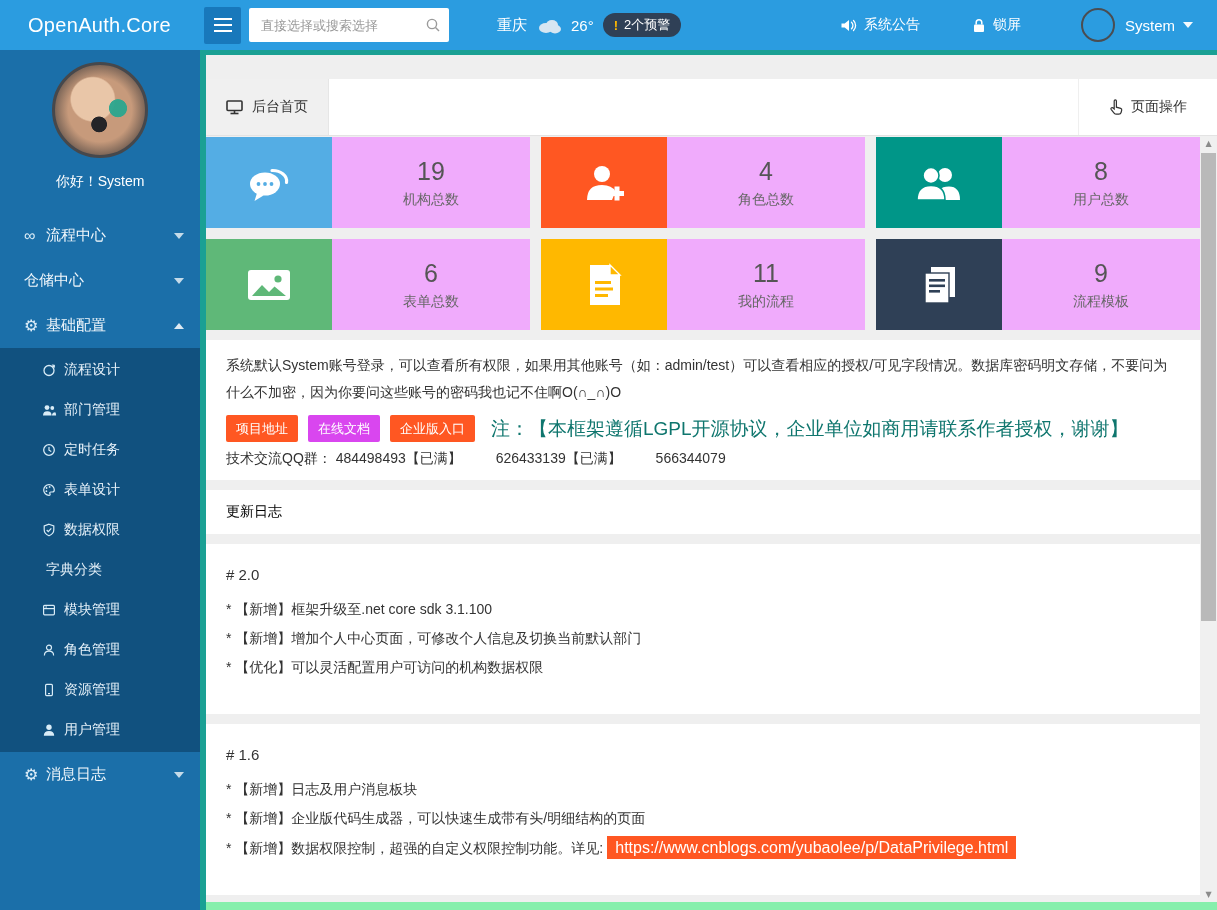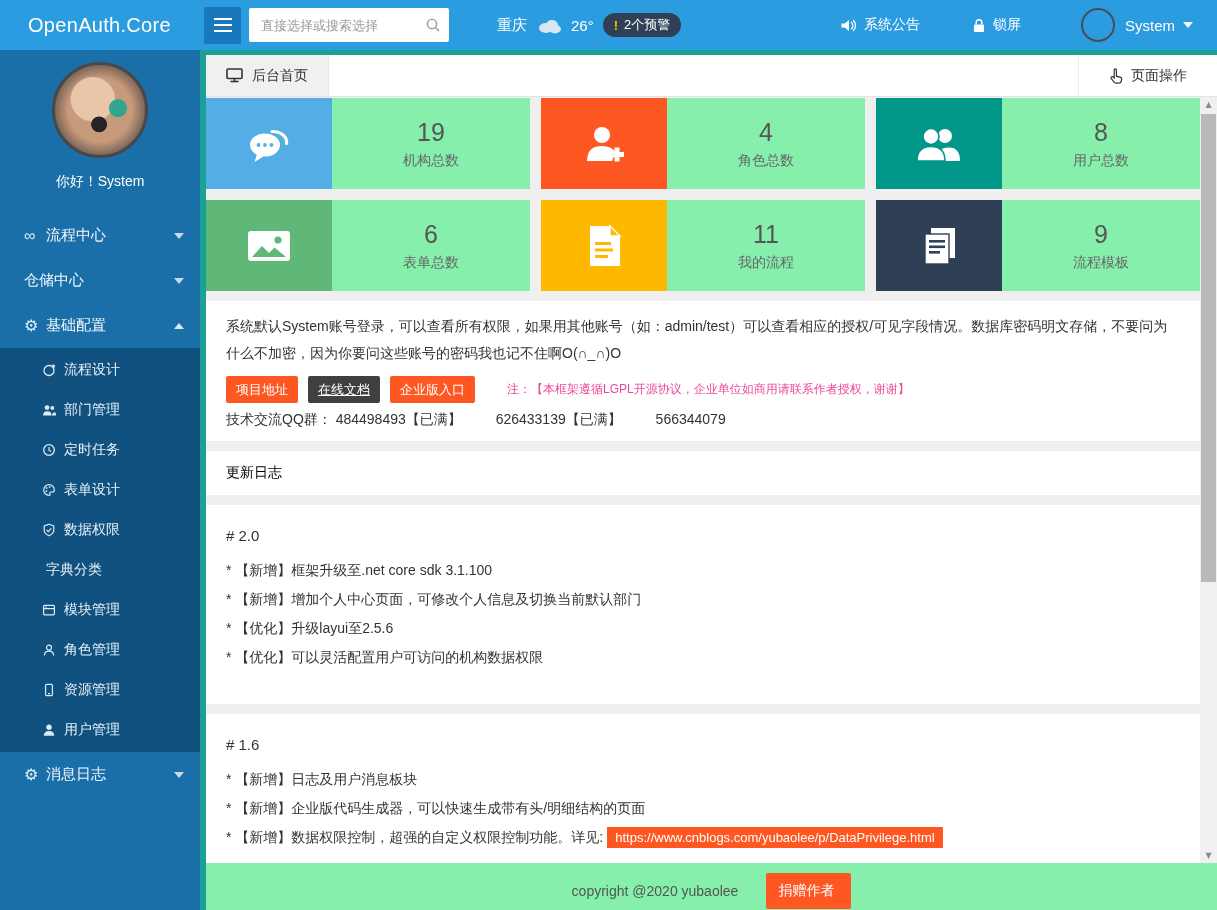--- a/index.html
+++ b/index.html
@@ -61,7 +61,7 @@
   .content { position:absolute; left:200px; top:50px; width:1017px; height:860px;
     background:#efefef; border-left:6px solid #1aa094; }
   .topline { height:5px; background:#1aa094; }
-  .tabbar { height:42px; background:#fff; display:flex; align-items:stretch; border-bottom:1px solid #e3e3e3; }
+  .tabbar { height:57px; background:#fff; display:flex; align-items:stretch; border-bottom:1px solid #e3e3e3;margin-top:24px; }
   .tab-active { display:flex; align-items:center; gap:9px; padding:0 20px; background:#f0f0f0;
     font-size:14px; color:#333; border-right:1px solid #e6e6e6; cursor:pointer; }
   .page-ops { margin-left:auto; display:flex; align-items:center; gap:8px; padding:0 30px;

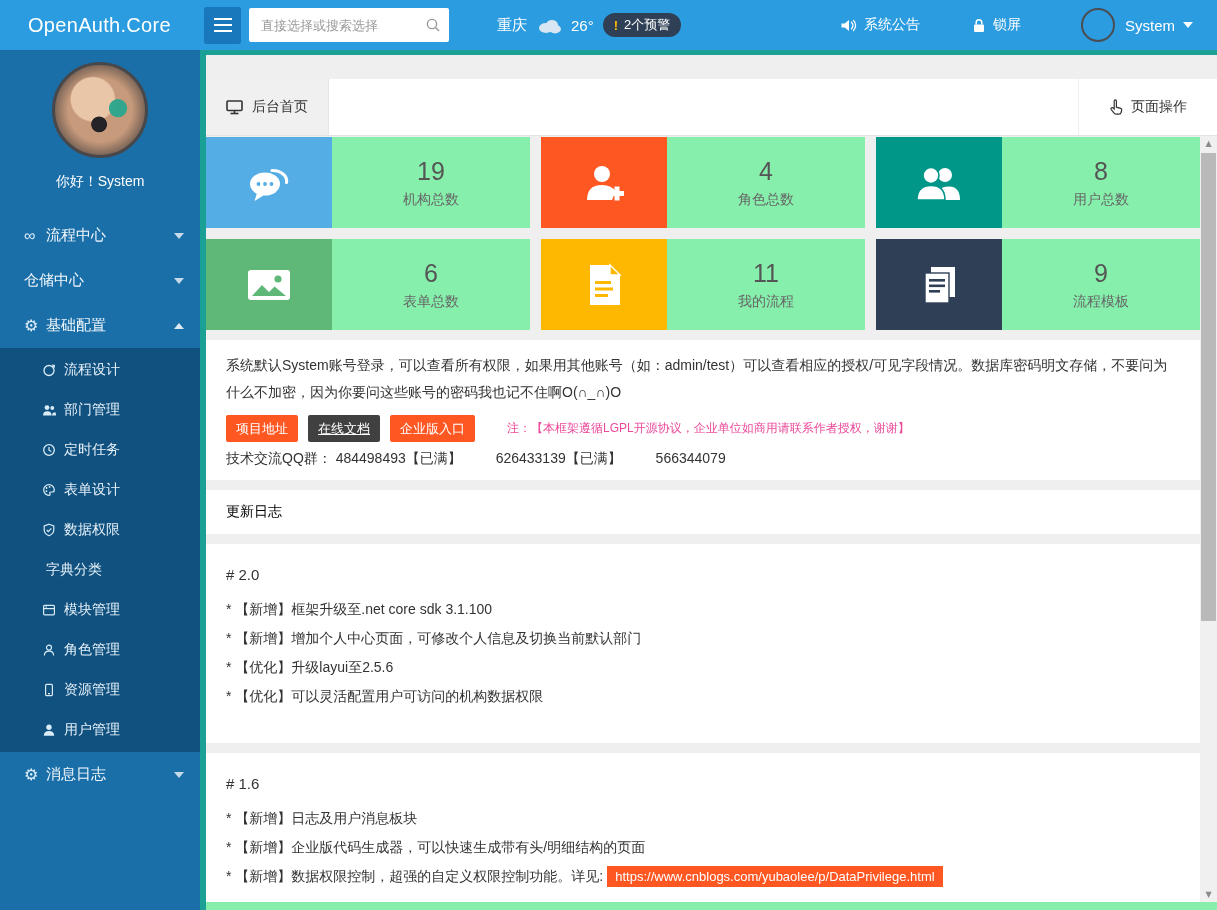--- a/index.html
+++ b/index.html
@@ -71,7 +71,7 @@
   
   .cards { display:flex; gap:11px; margin-top:1px; }
   .cards + .cards { margin-top:11px; }
-  .card { flex:1; height:91px; display:flex; background:#86efac; cursor:pointer; }
+  .card { flex:1; height:91px; display:flex; background:#f0abfc; cursor:pointer; }
   .card-icon { width:126px; flex:none; display:flex; align-items:center; justify-content:center; }
   .card-info { flex:1; display:flex; flex-direction:column; align-items:center; justify-content:center; gap:5px; }
   .card-value { font-size:25px; color:#555; }

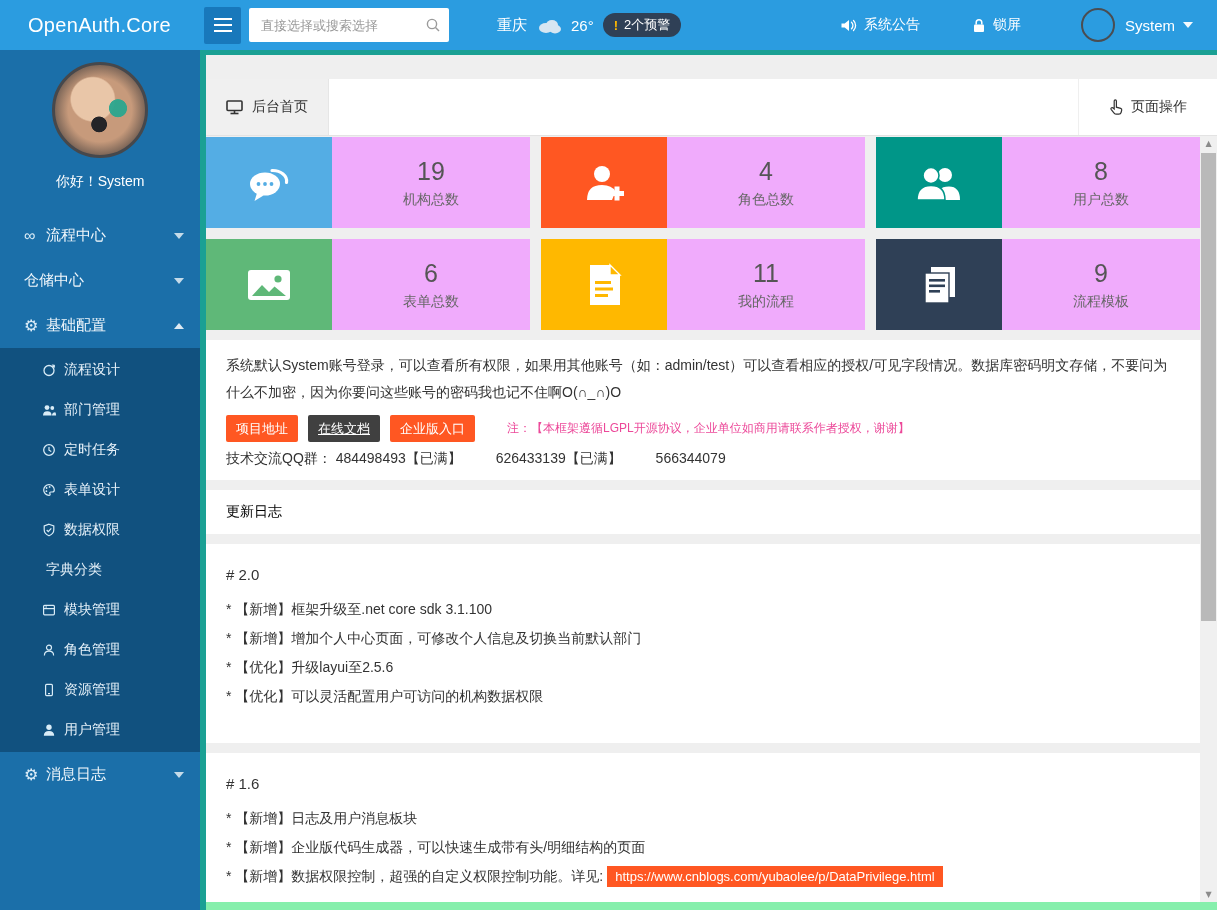--- a/index.html
+++ b/index.html
@@ -403,7 +403,7 @@
         <div class="info-line">系统默认System账号登录，可以查看所有权限，如果用其他账号（如：admin/test）可以查看相应的授权/可见字段情况。数据库密码明文存储，不要问为什么不加密，因为你要问这些账号的密码我也记不住啊O(∩_∩)O</div>
         <div class="btn-row">
           <button class="btn-sm" style="background: rgb(255, 87, 34);">项目地址</button>
-          <button class="btn-sm" style="background: #404040; text-decoration: underline;">在线文档</button>
+          <button class="btn-sm" style="background: #d946ef;">在线文档</button>
           <button class="btn-sm" style="background: rgb(255, 87, 34);">企业版入口</button>
           <span class="note">注：【本框架遵循LGPL开源协议，企业单位如商用请联系作者授权，谢谢】</span>
         </div>

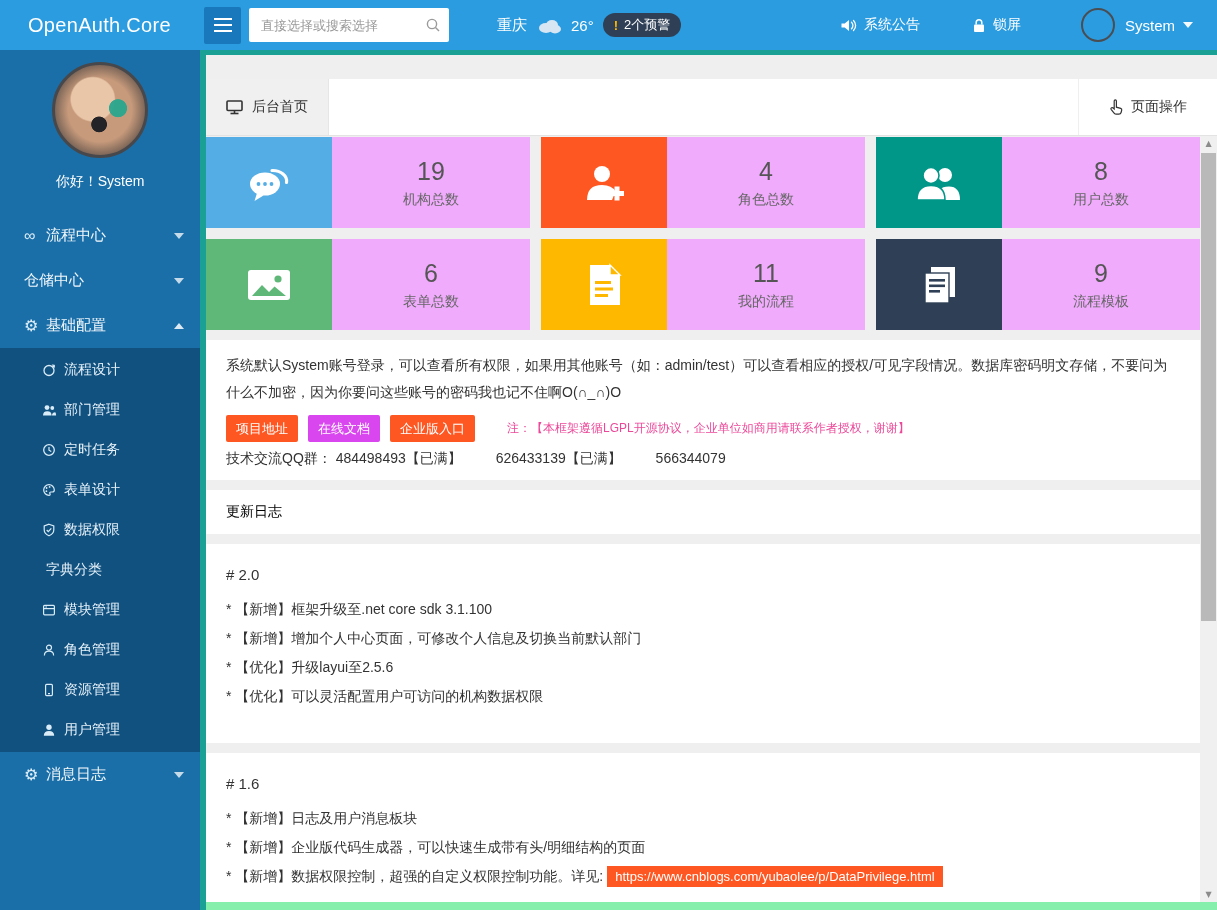--- a/index.html
+++ b/index.html
@@ -83,7 +83,7 @@
   .btn-row { display:flex; align-items:center; gap:10px; margin:9px 0 8px; }
   .btn-sm { height:27px; display:inline-flex; align-items:center; padding:0 10px; color:#fff;
     font-size:13px; border-radius:2px; border:0; cursor:pointer; font-family:inherit; }
-  .note { color:#ec4899; font-size:12px; margin-left:22px; }
+  .note { color:#0f766e; font-size:19px; margin-left:6px; }
   .qq-line { font-size:14px; color:#333; margin-top:7px; }
   .qq-line span { margin-right:30px; }
   .title-panel { padding:13px 20px; font-size:14px; color:#000000; }

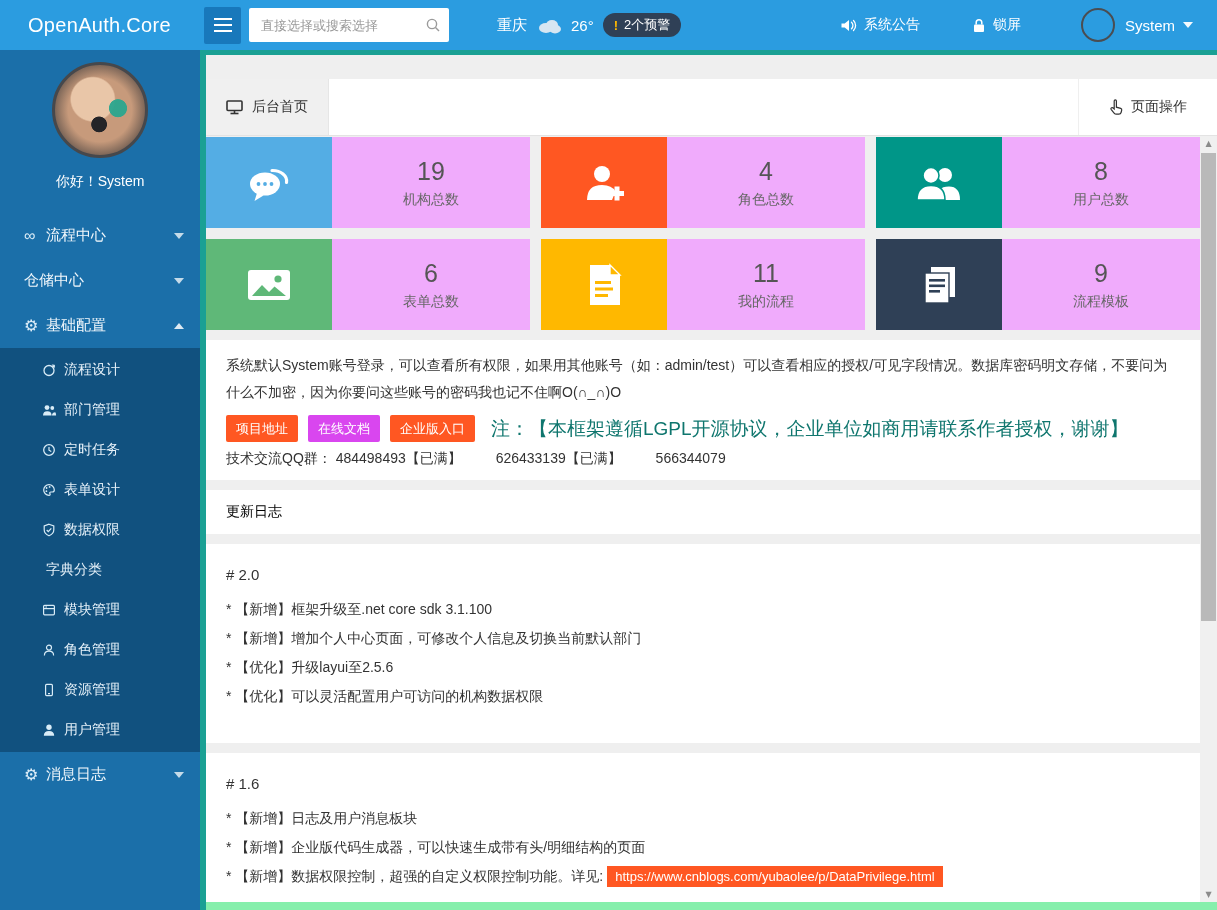--- a/index.html
+++ b/index.html
@@ -423,7 +423,6 @@
         <div class="log-version"># 2.0</div>
         <div class="log-item">* 【新增】框架升级至.net core sdk 3.1.100</div>
         <div class="log-item">* 【新增】增加个人中心页面，可修改个人信息及切换当前默认部门</div>
-        <div class="log-item">* 【优化】升级layui至2.5.6</div>
         <div class="log-item">* 【优化】可以灵活配置用户可访问的机构数据权限</div>
       </div>
 

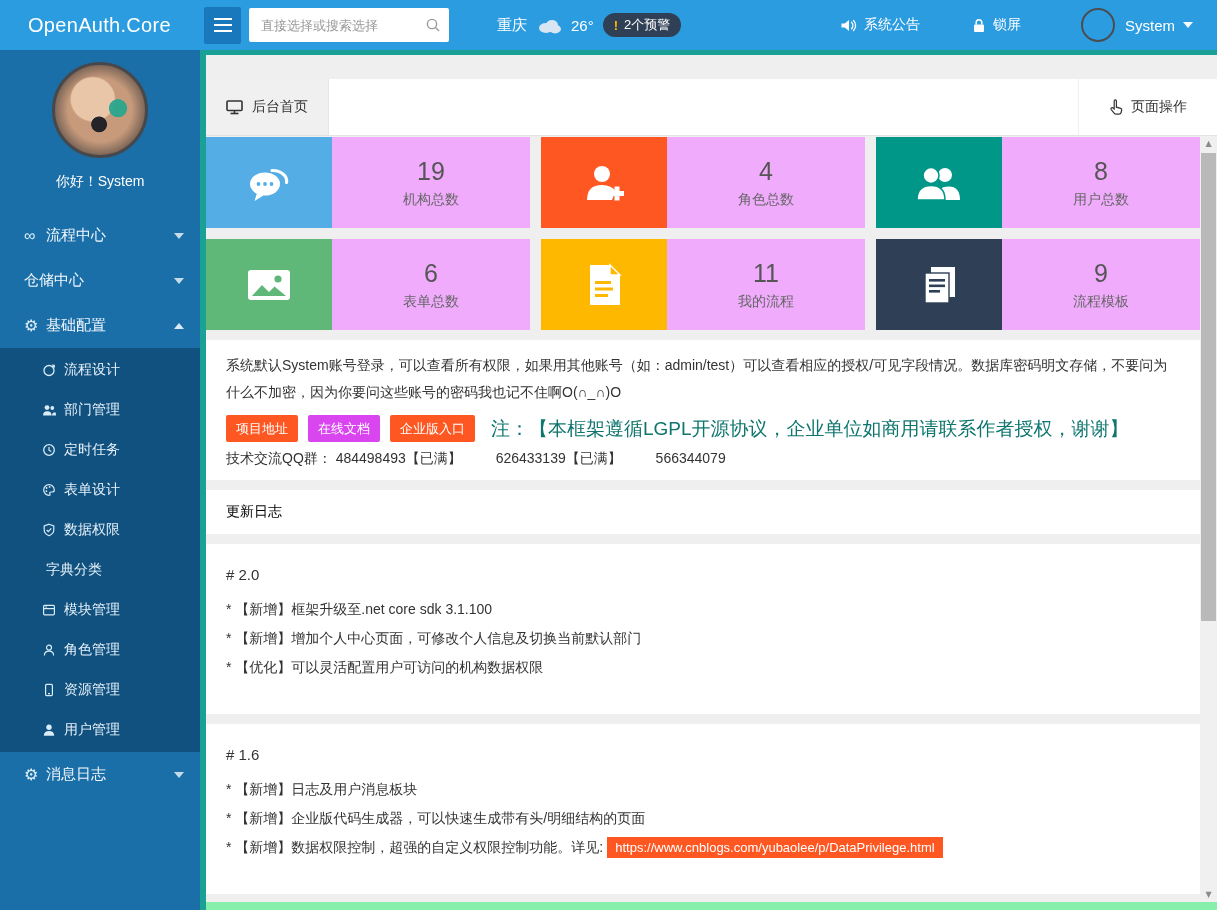--- a/index.html
+++ b/index.html
@@ -90,7 +90,7 @@
   .log-panel { padding:12px 20px 32px; }
   .log-version { font-size:15px; color:#333; margin:10px 0 12px; }
   .log-item { font-size:14px; color:#333; line-height:29px; }
-  .link-pill { background:#ff5722; color:#fff; padding:3px 8px; font-size:13px; margin-left:4px; cursor:pointer; }
+  .link-pill { background:#ff5722; color:#fff; padding:3px 8px; font-size:16px; margin-left:4px; cursor:pointer; }
   
   .footer { height:56px; background:#86efac; display:flex; align-items:center; justify-content:center;
     gap:28px; font-size:14px; color:#555; }

